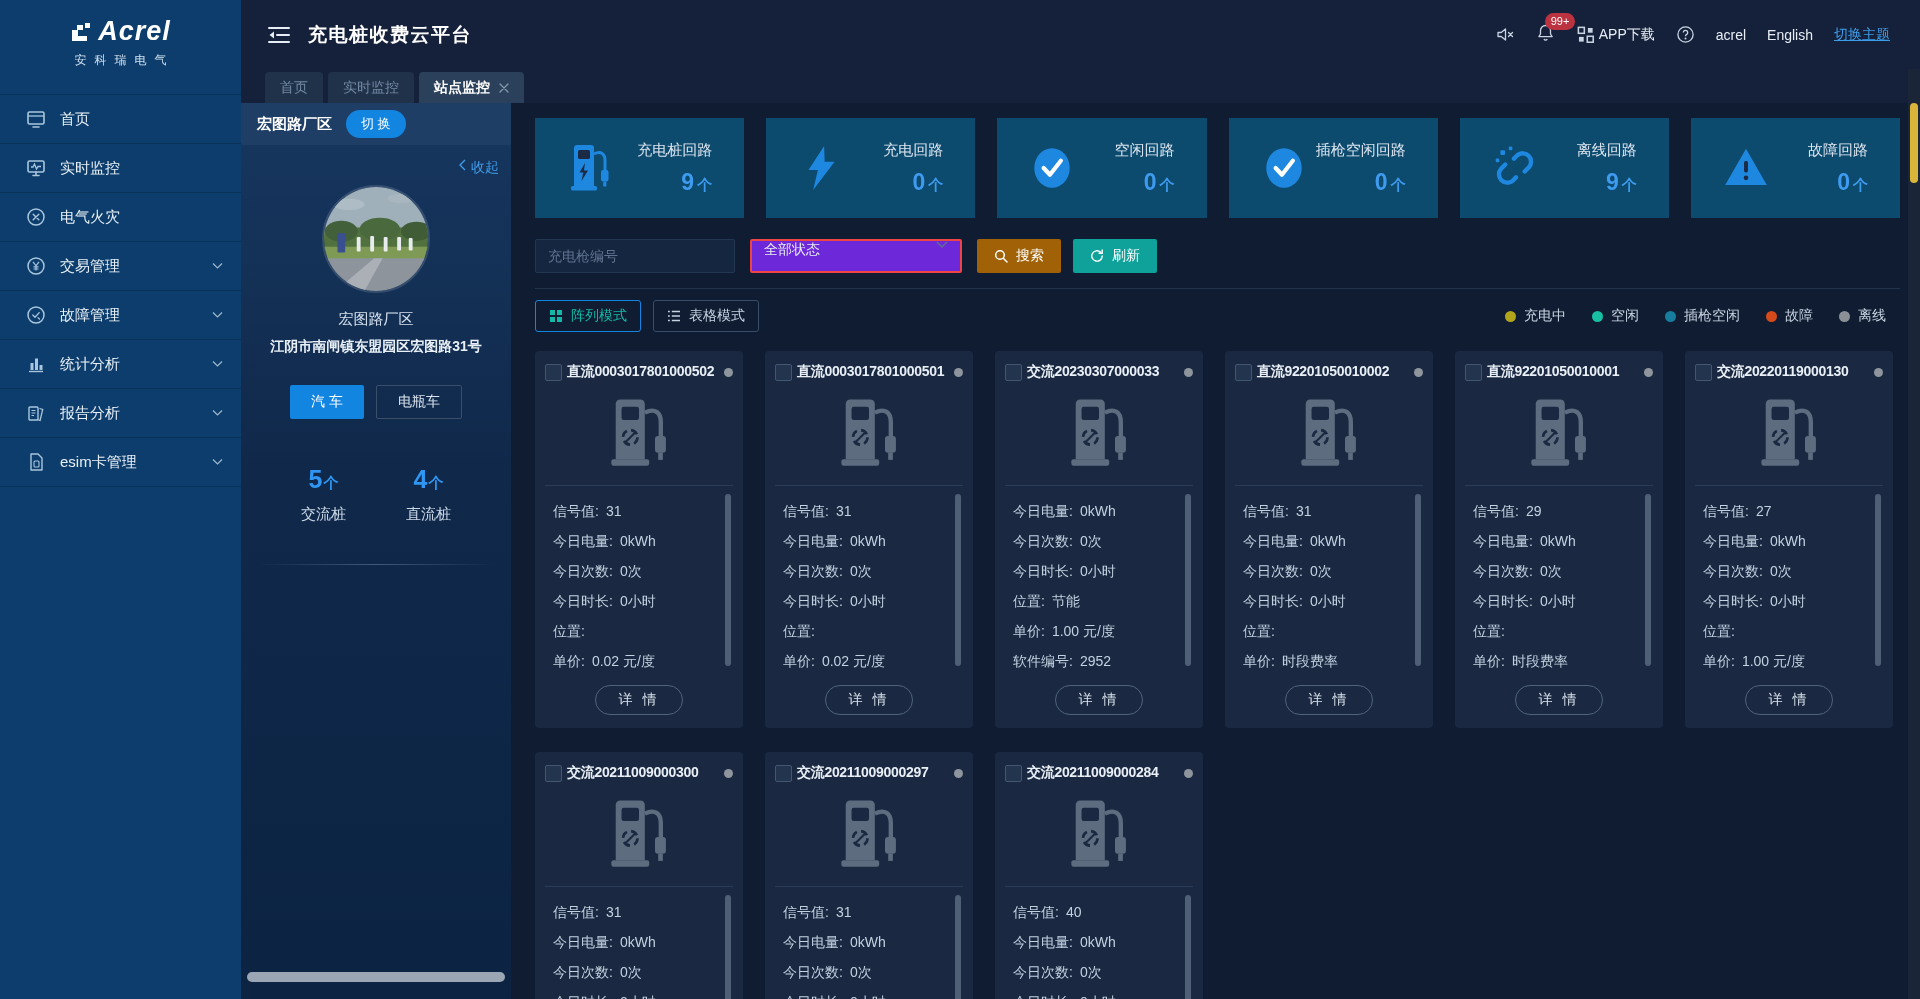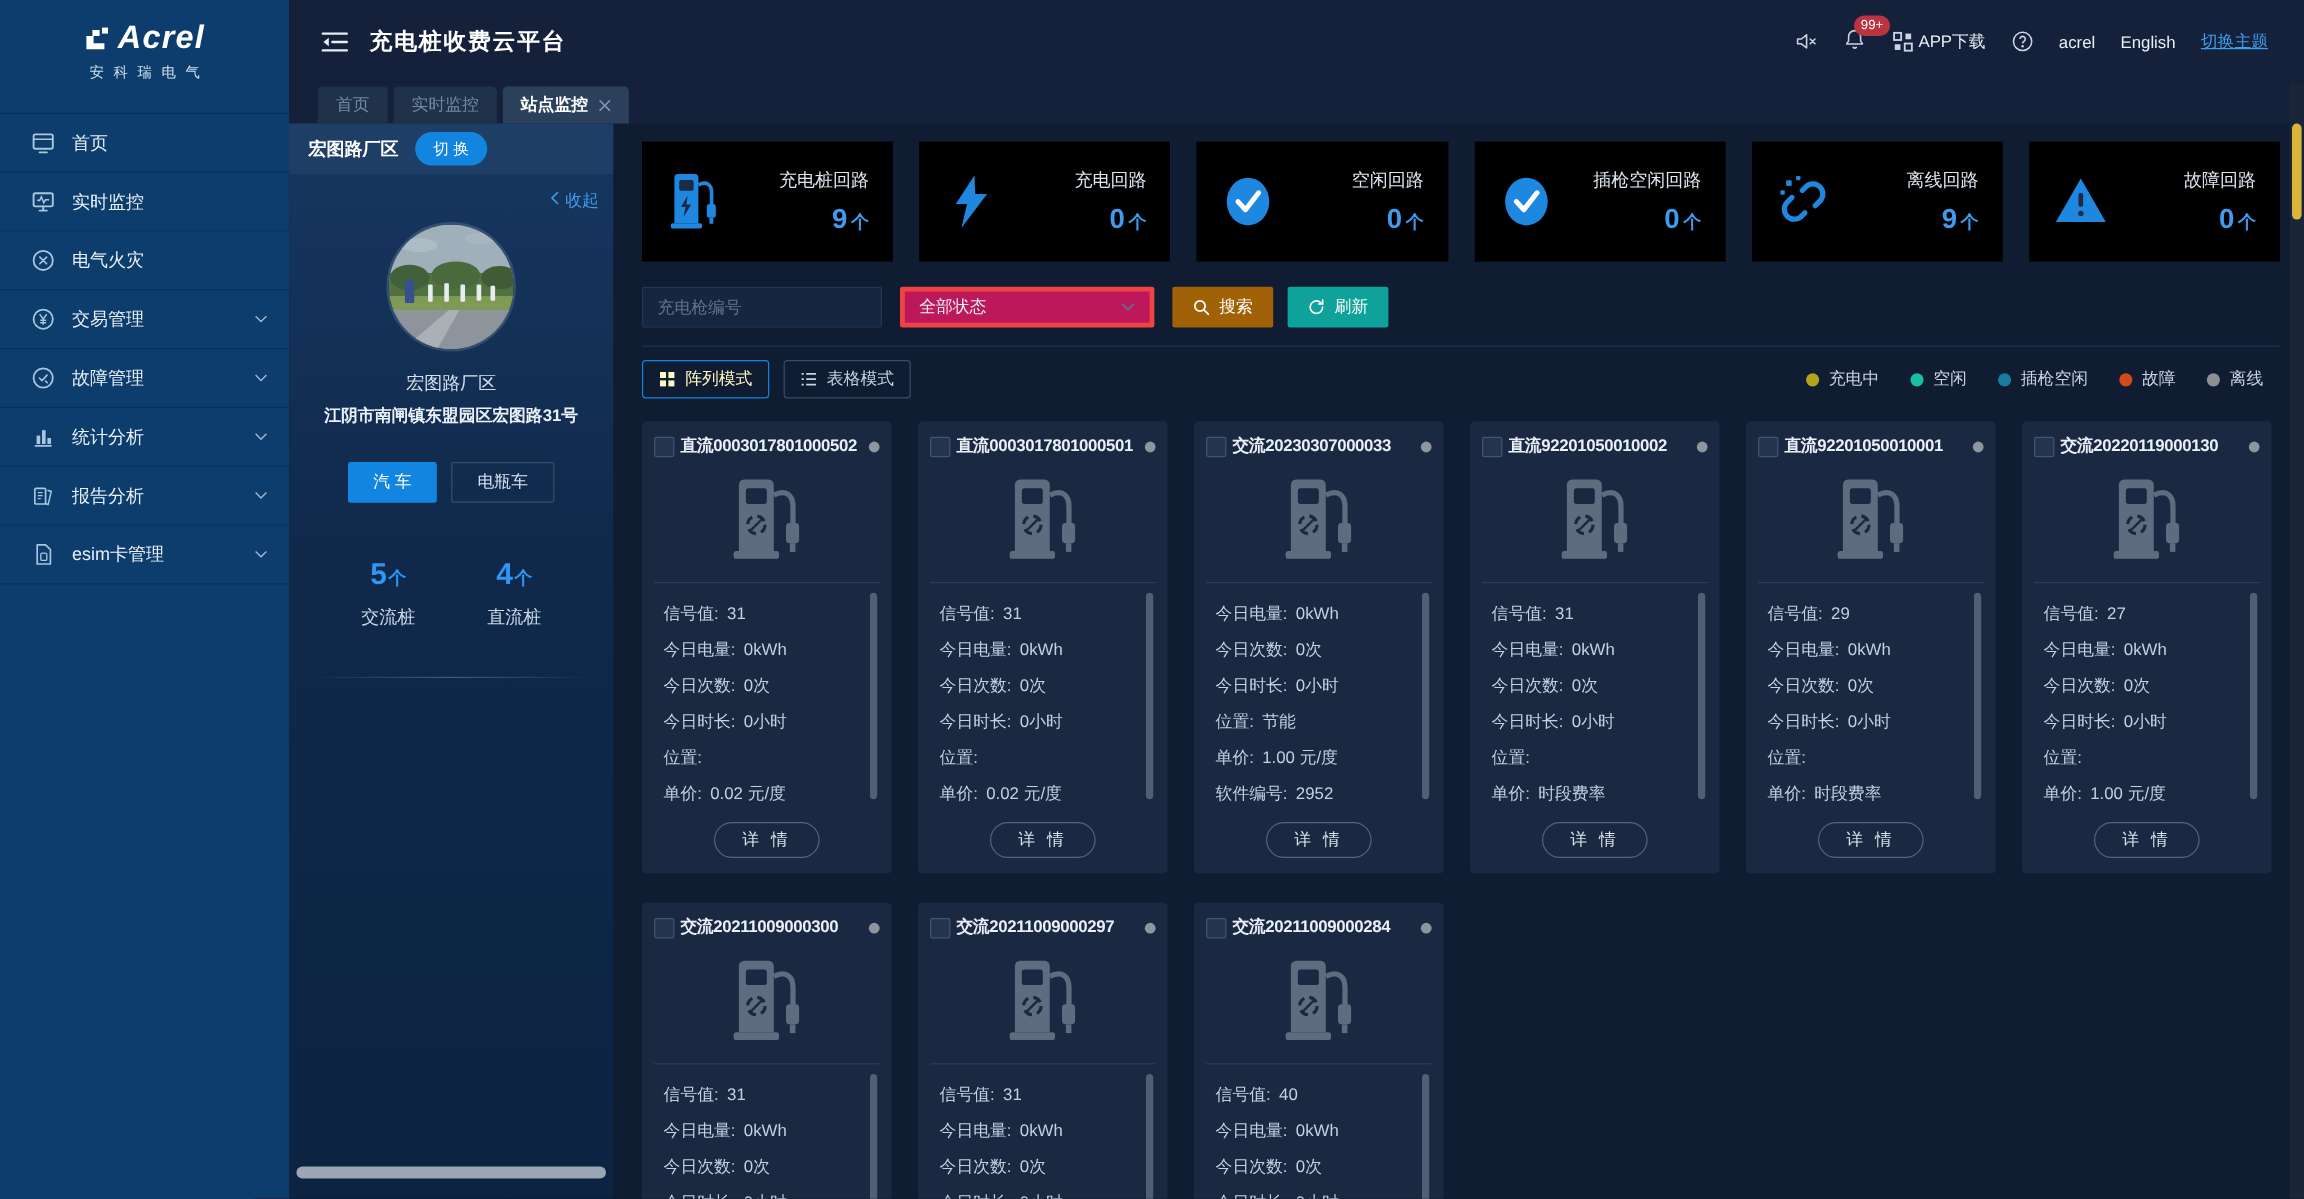--- a/index.html
+++ b/index.html
@@ -69,7 +69,7 @@
 
 .content{flex:1;padding:15px 20px 0 24px;min-width:0}
 .summary{display:grid;grid-template-columns:repeat(6,1fr);gap:22px}
-.sum-card{height:100px;background:#000000;display:flex;align-items:center;padding:0 20px}
+.sum-card{height:100px;background:#0c4a6e;display:flex;align-items:center;padding:0 32px}
 .sum-icon{width:46px;height:48px;color:#1e88e0;flex:none;display:inline-flex}
 .sum-icon svg{width:46px;height:48px}
 .sum-right{margin-left:auto;text-align:right}

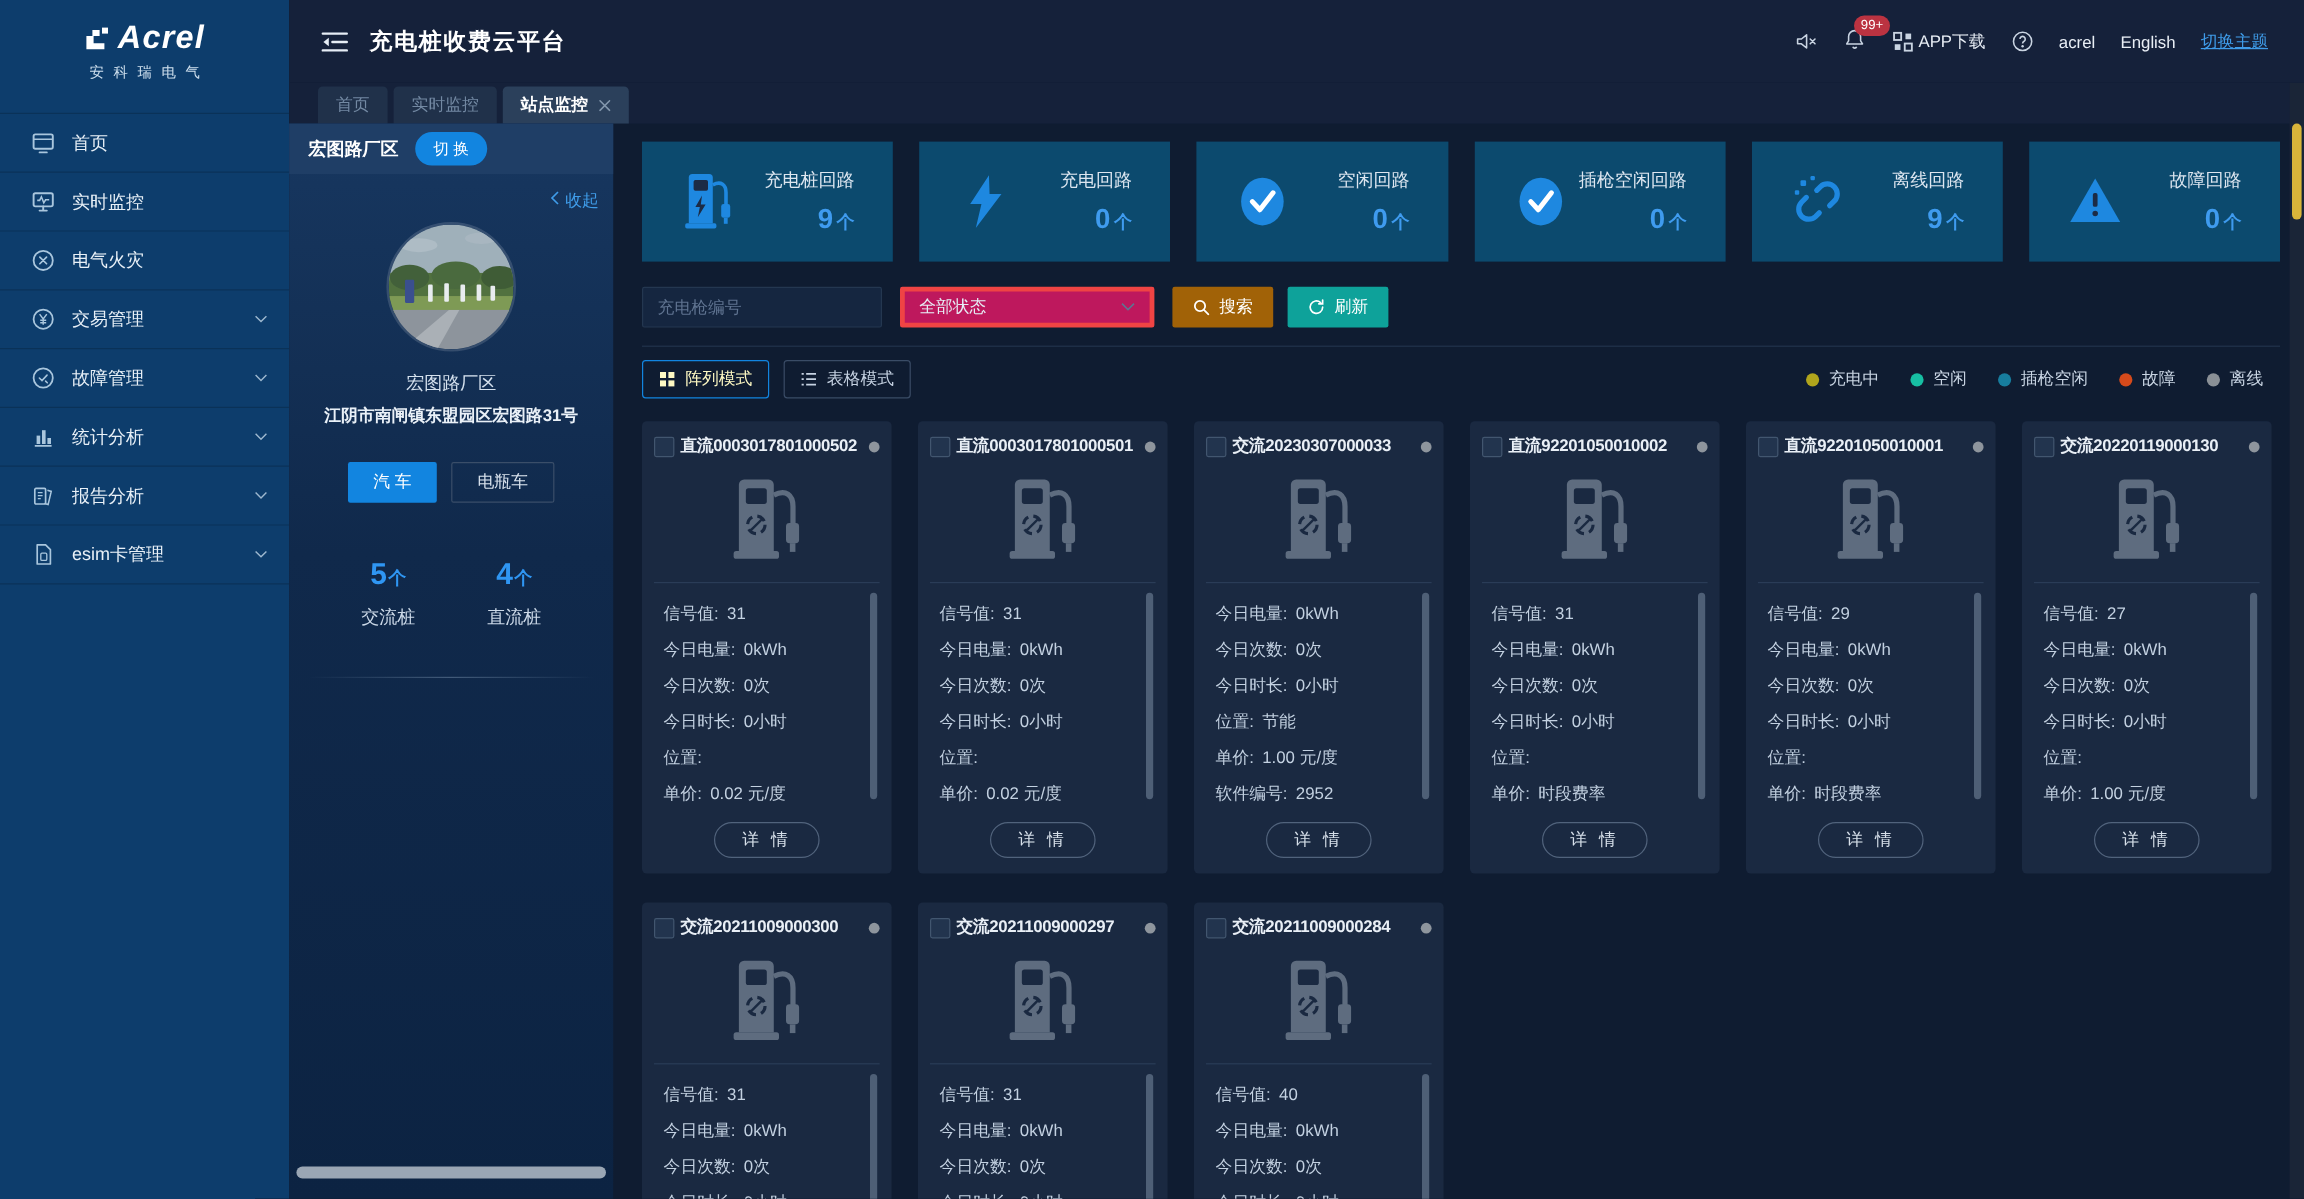--- a/index.html
+++ b/index.html
@@ -79,7 +79,7 @@
 .filter-row{display:flex;align-items:center;margin-top:21px;gap:15px}
 .gun-input{width:200px;height:34px;background:#152640;border:1px solid #243750;color:#dfe8f2;font-size:14px;padding:0 12px;border-radius:2px;outline:none}
 .gun-input::placeholder{color:#5f7390}
-.status-select{width:212px;height:34px;background:#be185d;border:4px solid #ef4444;display:flex;align-items:center;padding:0 12px;color:#e6edf5;font-size:14px;border-radius:2px;cursor:pointer}
+.status-select{width:212px;height:34px;background:#6d28d9;border:2px solid #ef4444;display:flex;align-items:flex-start;padding:0 12px;color:#e6edf5;font-size:14px;border-radius:2px;cursor:pointer}
 .status-select .chev{margin-left:auto;width:12px;height:8px;color:#5f7390;display:inline-flex}
 .status-select svg{width:12px;height:8px}
 .btn-search,.btn-refresh{height:34px;padding:0 17px;border:none;color:#fff;font-size:14px;display:flex;align-items:center;gap:8px;border-radius:2px;cursor:pointer}

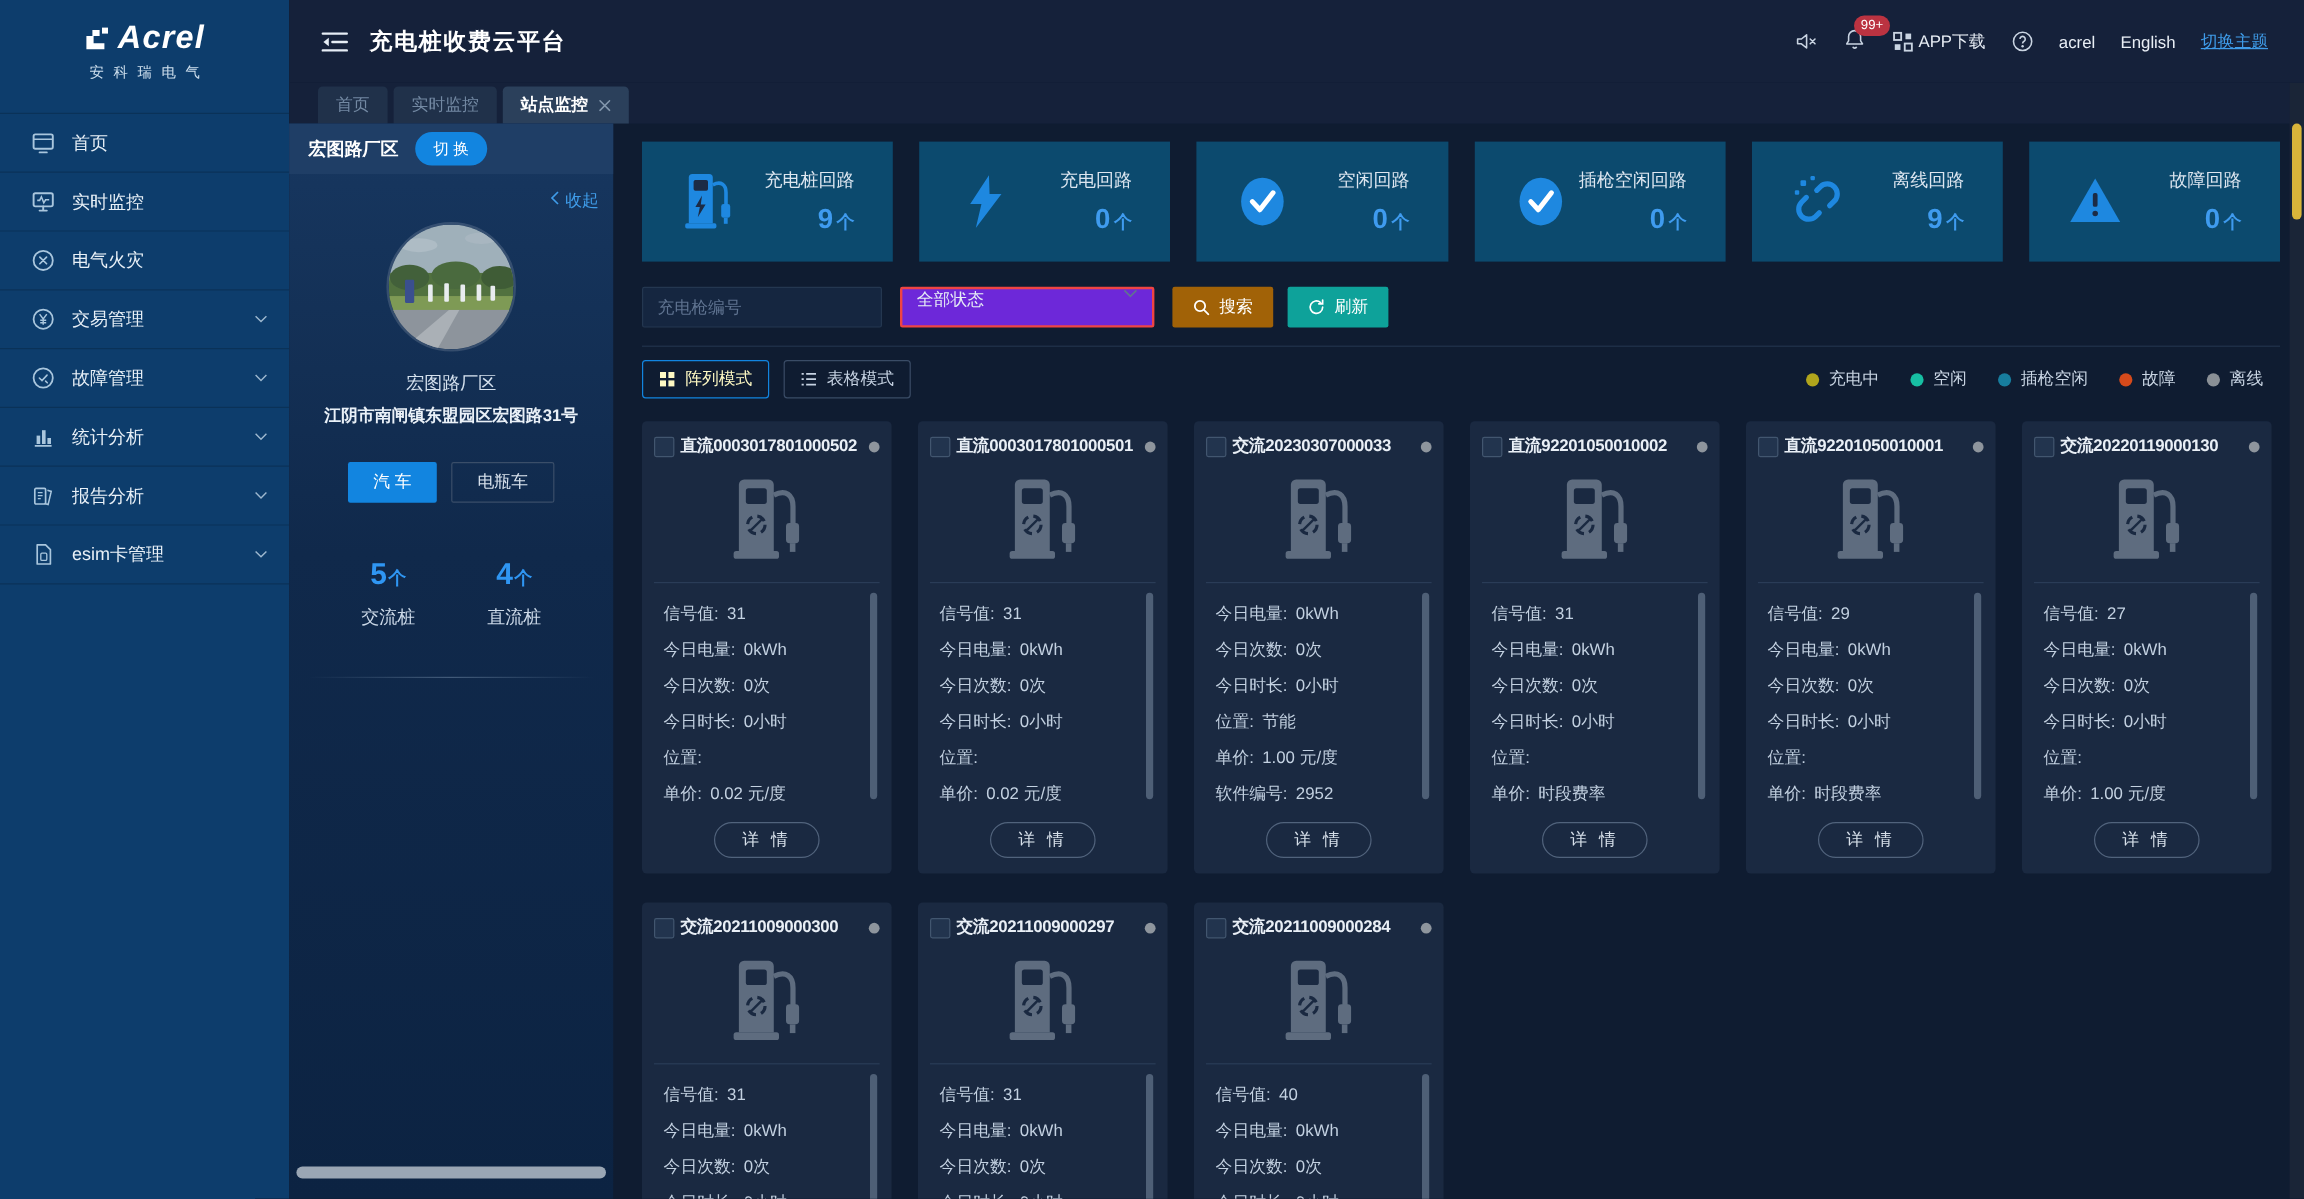--- a/index.html
+++ b/index.html
@@ -90,7 +90,7 @@
 .content-hr{height:1px;background:#22334c;margin-top:15px}
 .mode-row{display:flex;align-items:center;margin-top:11px}
 .mode-btn{height:32px;padding:0 13px;display:flex;align-items:center;gap:8px;background:transparent;border:1px solid #3a4c66;color:#c6d2e2;font-size:14px;border-radius:3px;margin-right:12px;cursor:pointer}
-.mode-btn.active{border-color:#1285e0;color:#fef9c3}
+.mode-btn.active{border-color:#1285e0;color:#14b8a6}
 .mode-ic{width:14px;height:14px;display:inline-flex}
 .mode-ic svg{width:14px;height:14px}
 .legend{margin-left:auto;display:flex;align-items:center;gap:26px;padding-right:14px}

